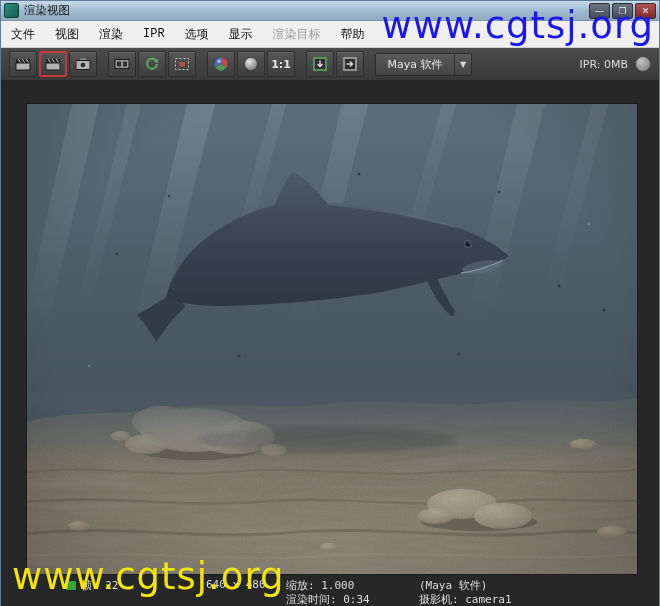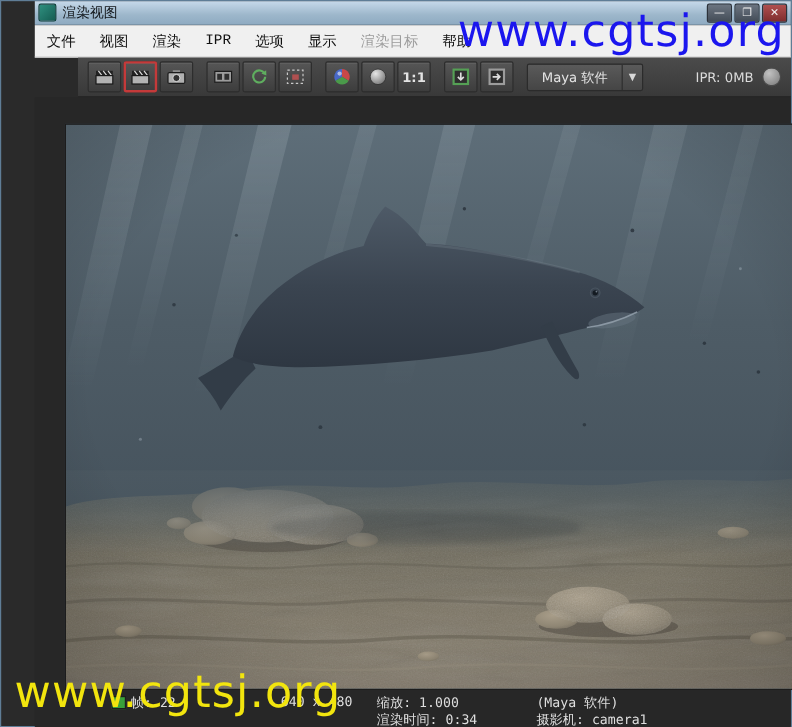--- a/index.html
+++ b/index.html
@@ -4,7 +4,7 @@
 <style>
   html,body{margin:0;padding:0;background:#111;}
   body{width:660px;height:606px;overflow:hidden;font-family:"DejaVu Sans","Liberation Sans",sans-serif;position:relative;}
-  .window{position:absolute;inset:0;background:#2a2a2a;border:1px solid #5f7d96;box-sizing:border-box;padding-left:28px;}
+  .window{position:absolute;inset:0;background:#2a2a2a;border:1px solid #5f7d96;box-sizing:border-box;}
 
   
   .titlebar{height:19px;background:linear-gradient(#c6d9ea,#9db7cb 60%,#8fabc2);display:flex;align-items:center;padding:0 3px;border-bottom:1px solid #7b94a8;}

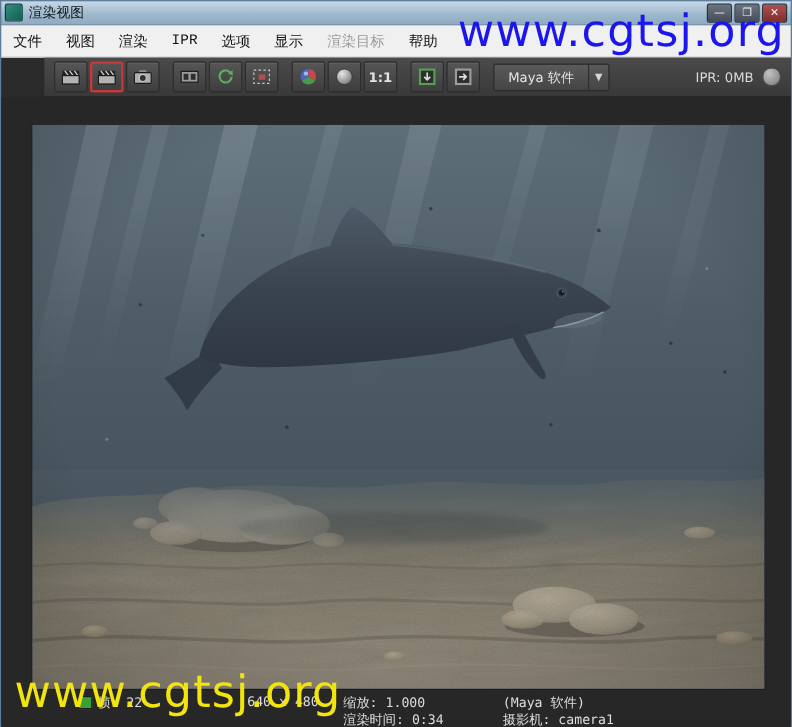--- a/index.html
+++ b/index.html
@@ -19,7 +19,7 @@
   .menu-item.disabled{color:#9b9b9b;}
 
   
-  .toolbar{height:32px;background:linear-gradient(#4b4b4b,#393939);display:flex;align-items:center;padding:0 8px;border-bottom:1px solid #262626;margin-left:36px;}
+  .toolbar{height:32px;background:linear-gradient(#4b4b4b,#393939);display:flex;align-items:center;padding:0 8px;border-bottom:1px solid #262626;}
   .tbtn{width:26px;height:24px;margin-right:2px;display:flex;align-items:center;justify-content:center;background:linear-gradient(#565656,#3d3d3d);border:1px solid #2d2d2d;border-radius:2px;box-shadow:inset 0 1px 0 rgba(255,255,255,.12);}
   .tbtn.selected{outline:2px solid #c43a3a;outline-offset:-2px;}
   .tsep{width:9px;}

